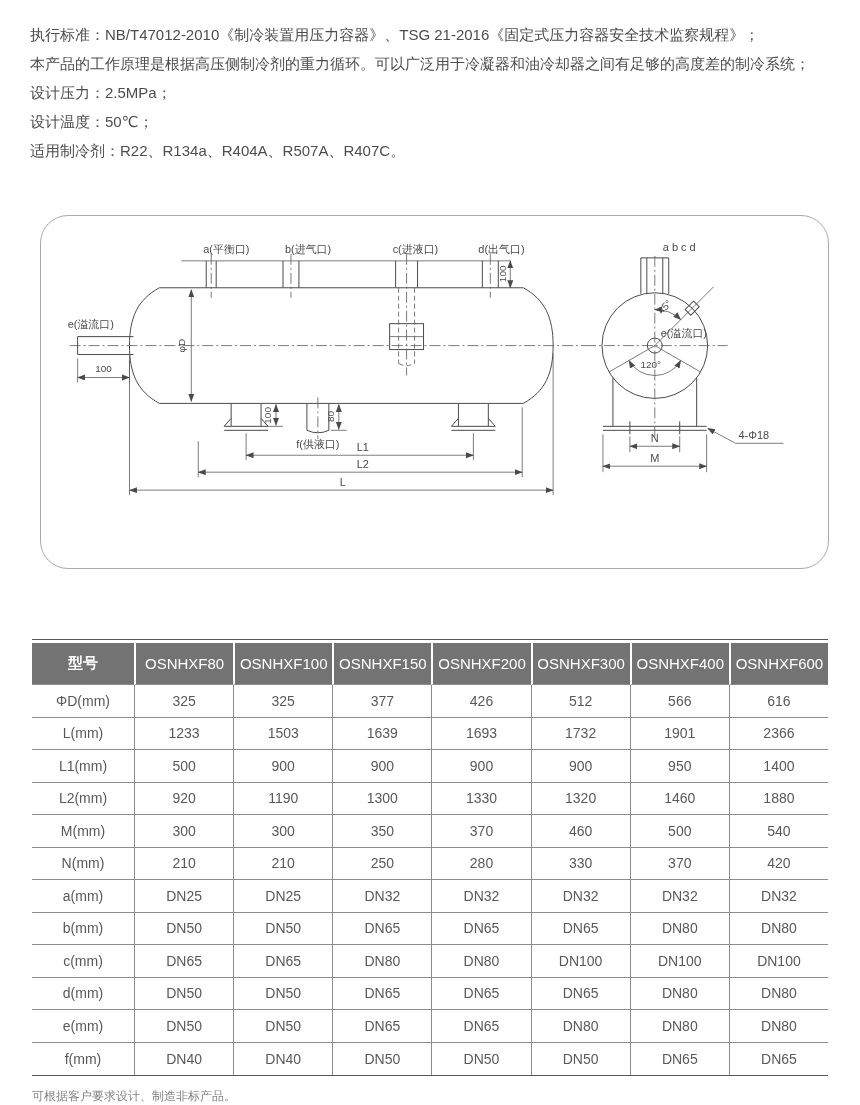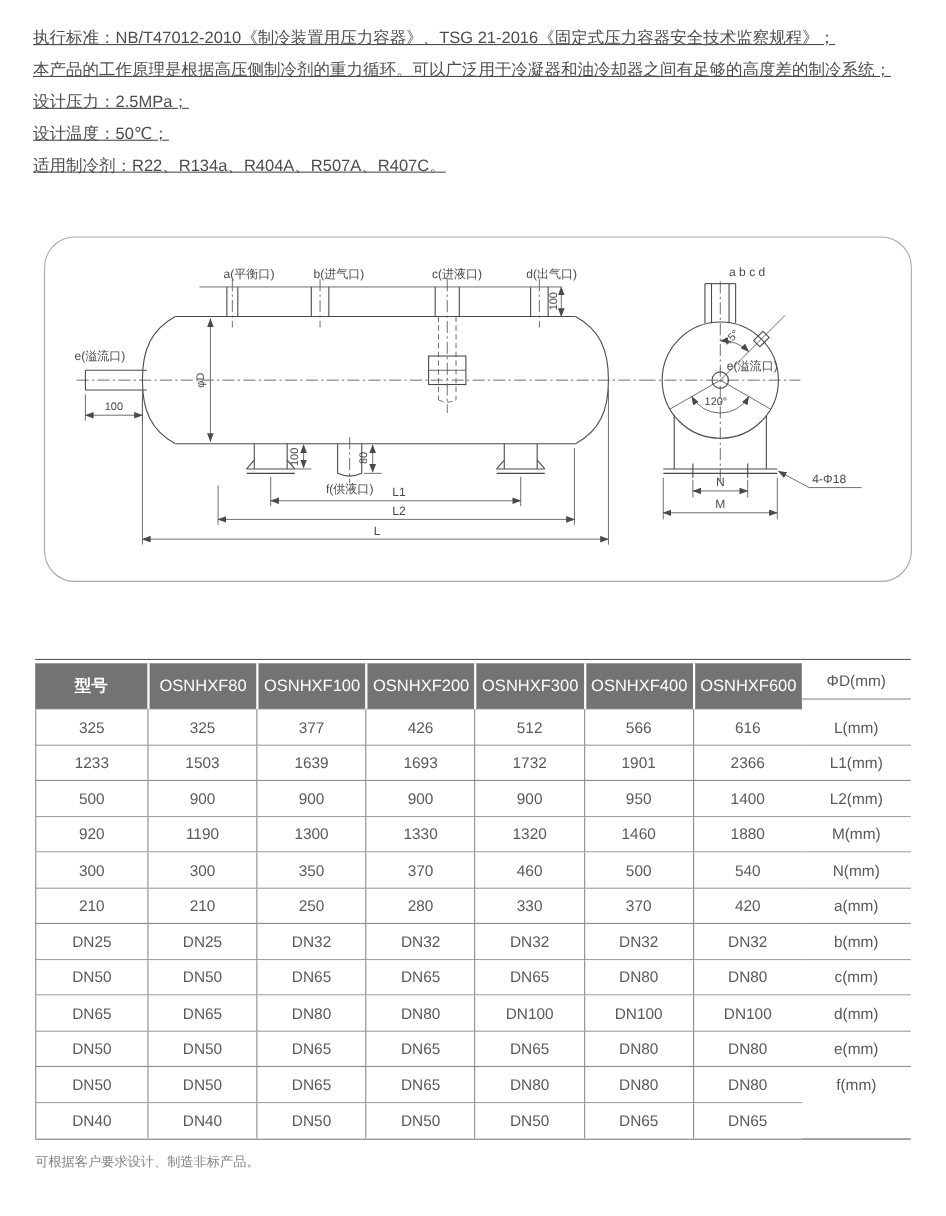--- a/index.html
+++ b/index.html
@@ -6,7 +6,7 @@
   html, body { width: 860px; height: 1105px; background: #ffffff; overflow: hidden; }
   body { font-family: "Liberation Sans", "DejaVu Sans", sans-serif; color: #4d4d4d; }
 
-  .intro { padding: 20px 30px 0 30px; text-decoration: underline; }
+  .intro { padding: 20px 30px 0 30px; }
   .intro p { font-size: 15px; line-height: 29px; color: #4d4d4d; white-space: nowrap; }
 
   .diagram-box {

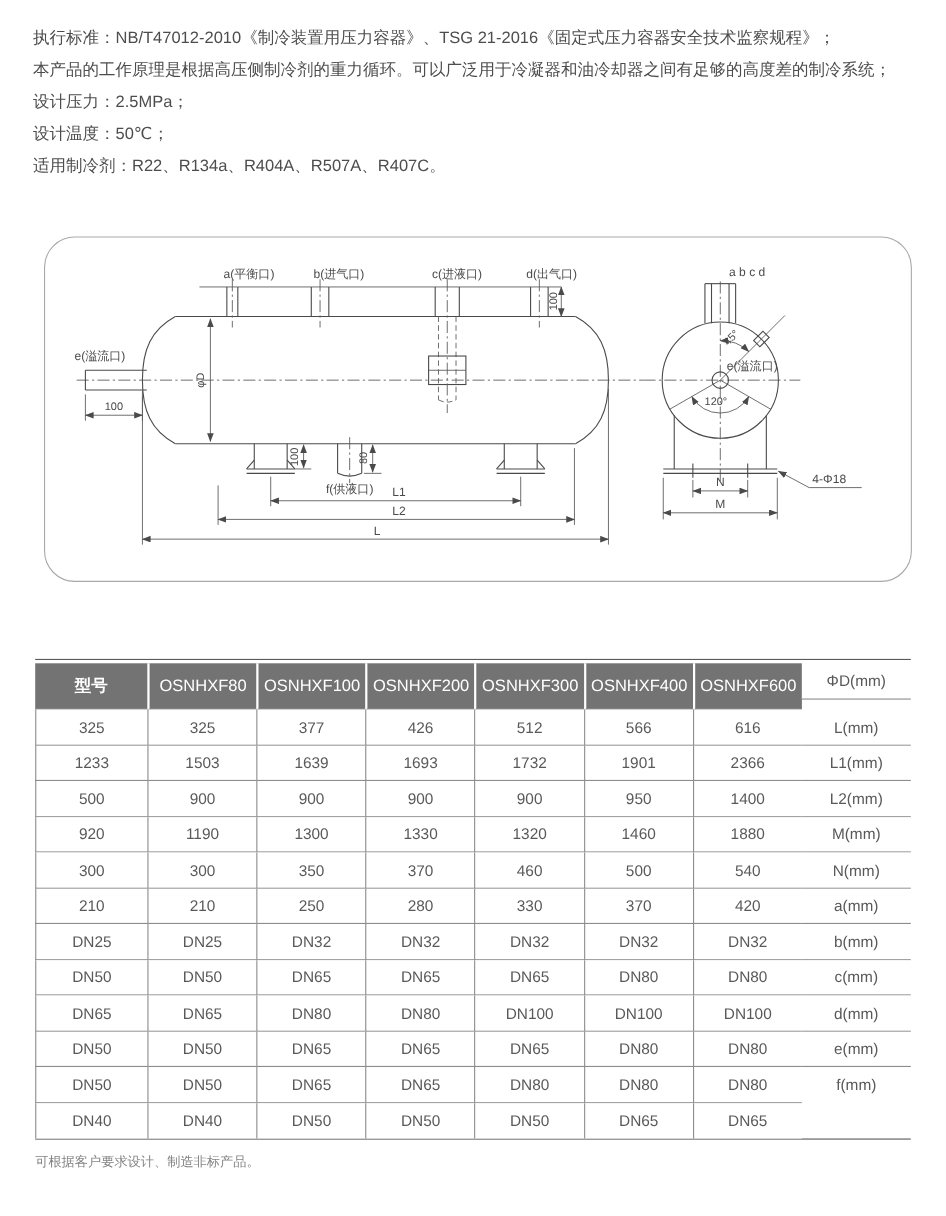--- a/index.html
+++ b/index.html
@@ -11,7 +11,7 @@
 
   .diagram-box {
     margin: 50px 0 0 40px;
-    width: 789px; height: 314px;
+    width: 789px; height: 354px;
     border: 1px solid #a9a9a9;
     border-radius: 28px;
     overflow: hidden;

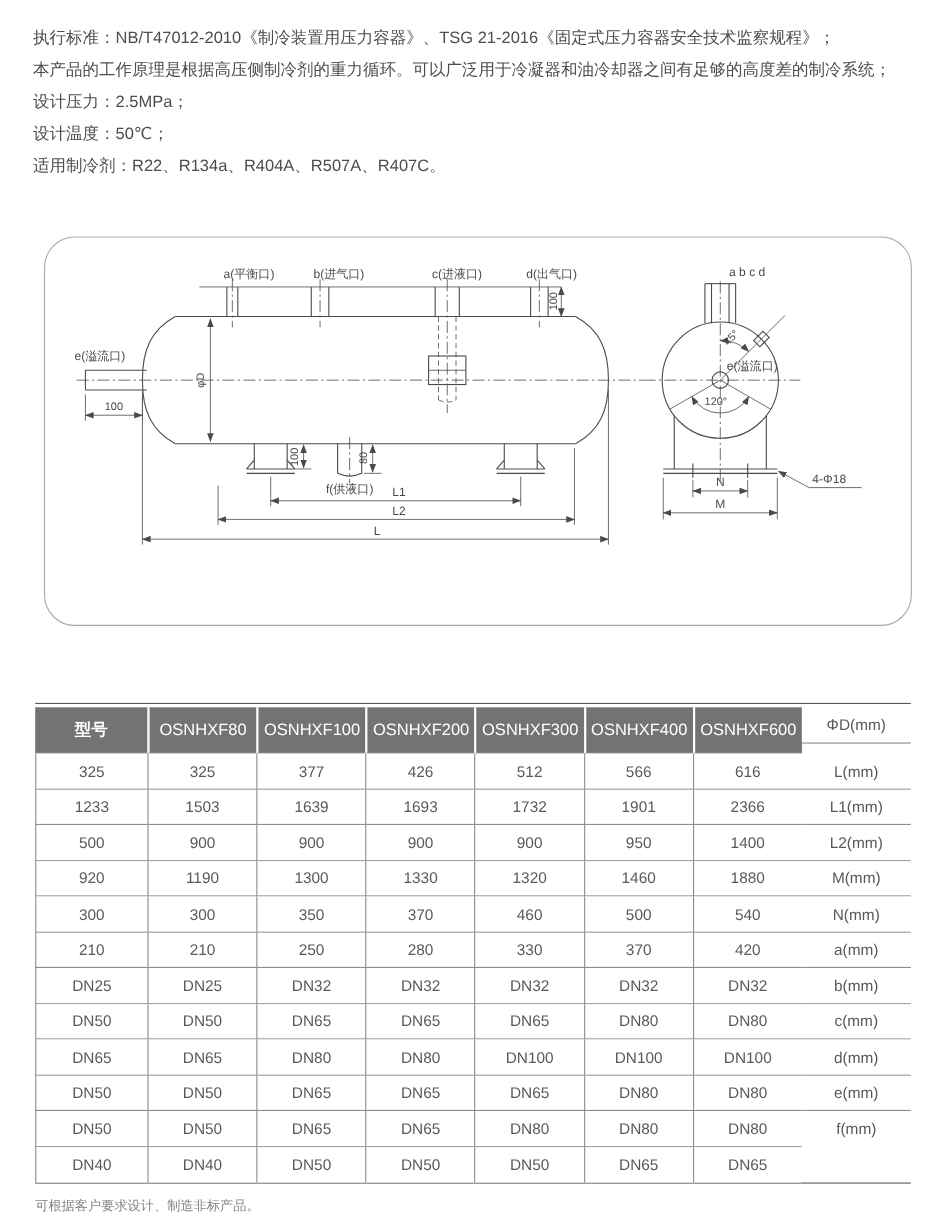--- a/index.html
+++ b/index.html
@@ -238,6 +238,7 @@
       <div class="th first">型号</div>
       <div class="th">OSNHXF80</div>
       <div class="th">OSNHXF100</div>
+      <div class="th">OSNHXF150</div>
       <div class="th">OSNHXF200</div>
       <div class="th">OSNHXF300</div>
       <div class="th">OSNHXF400</div>

